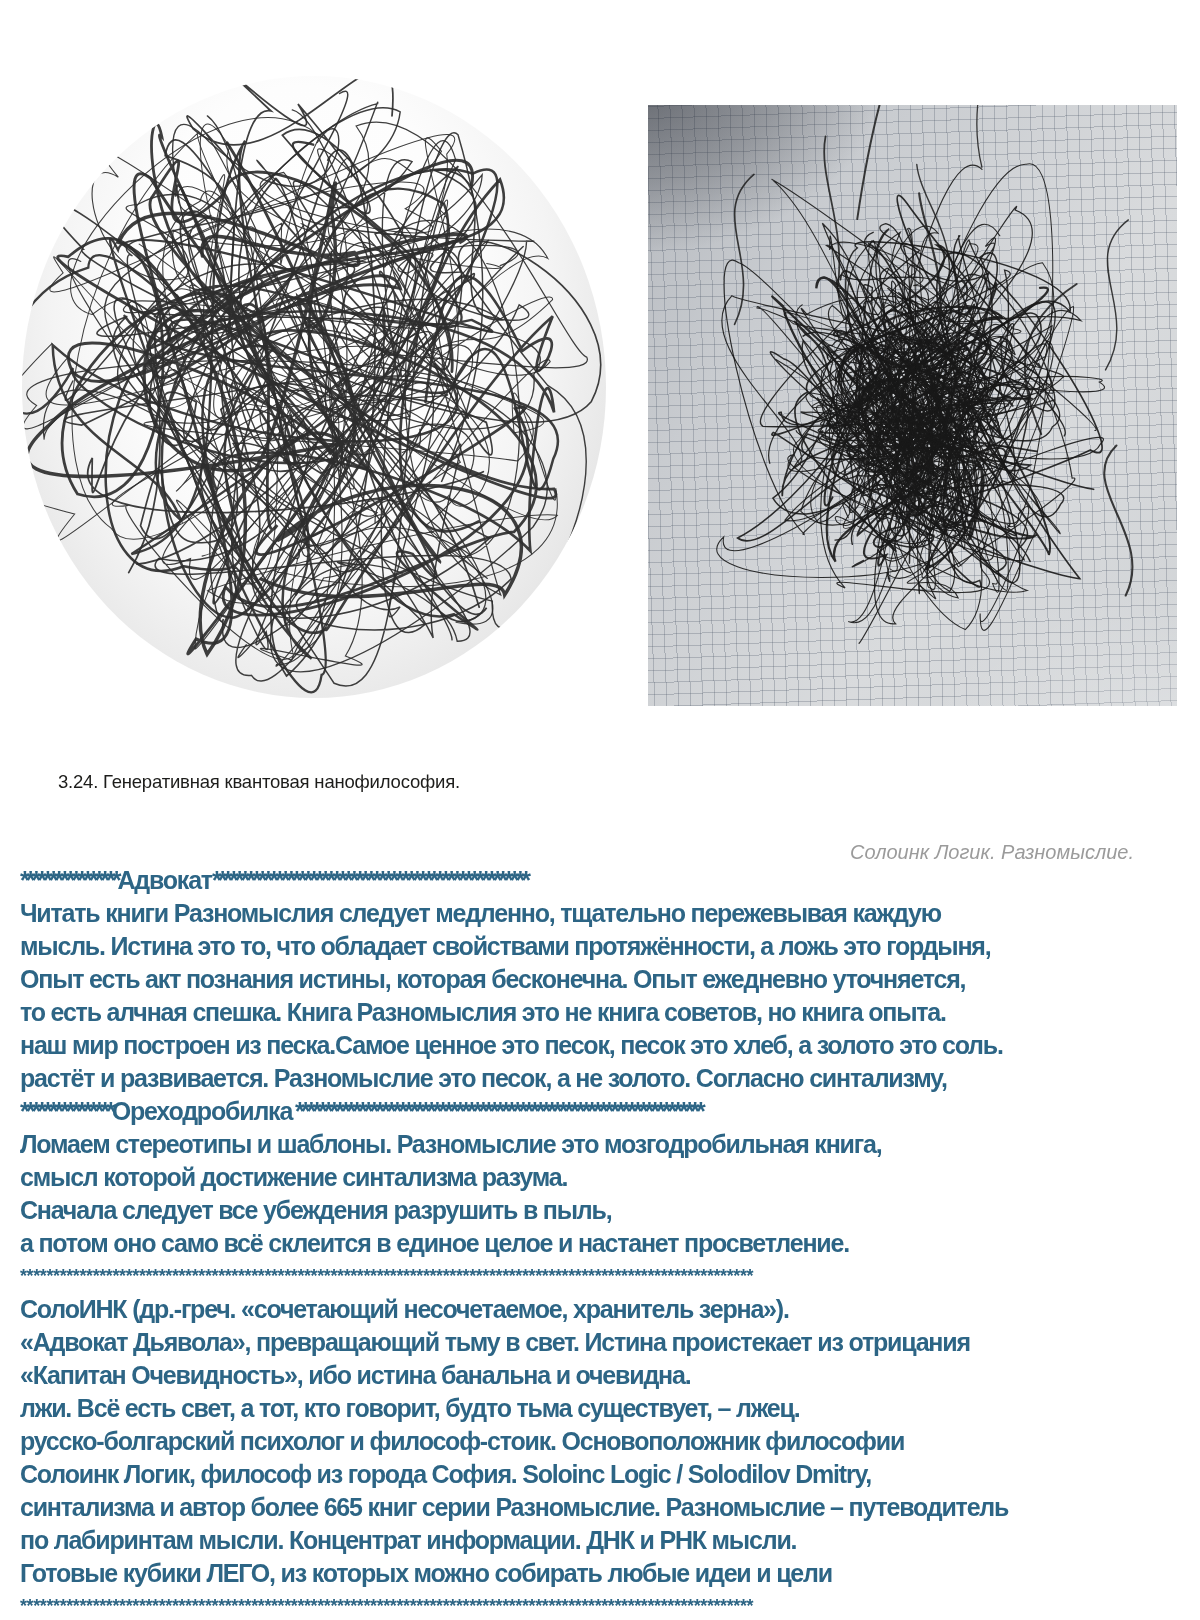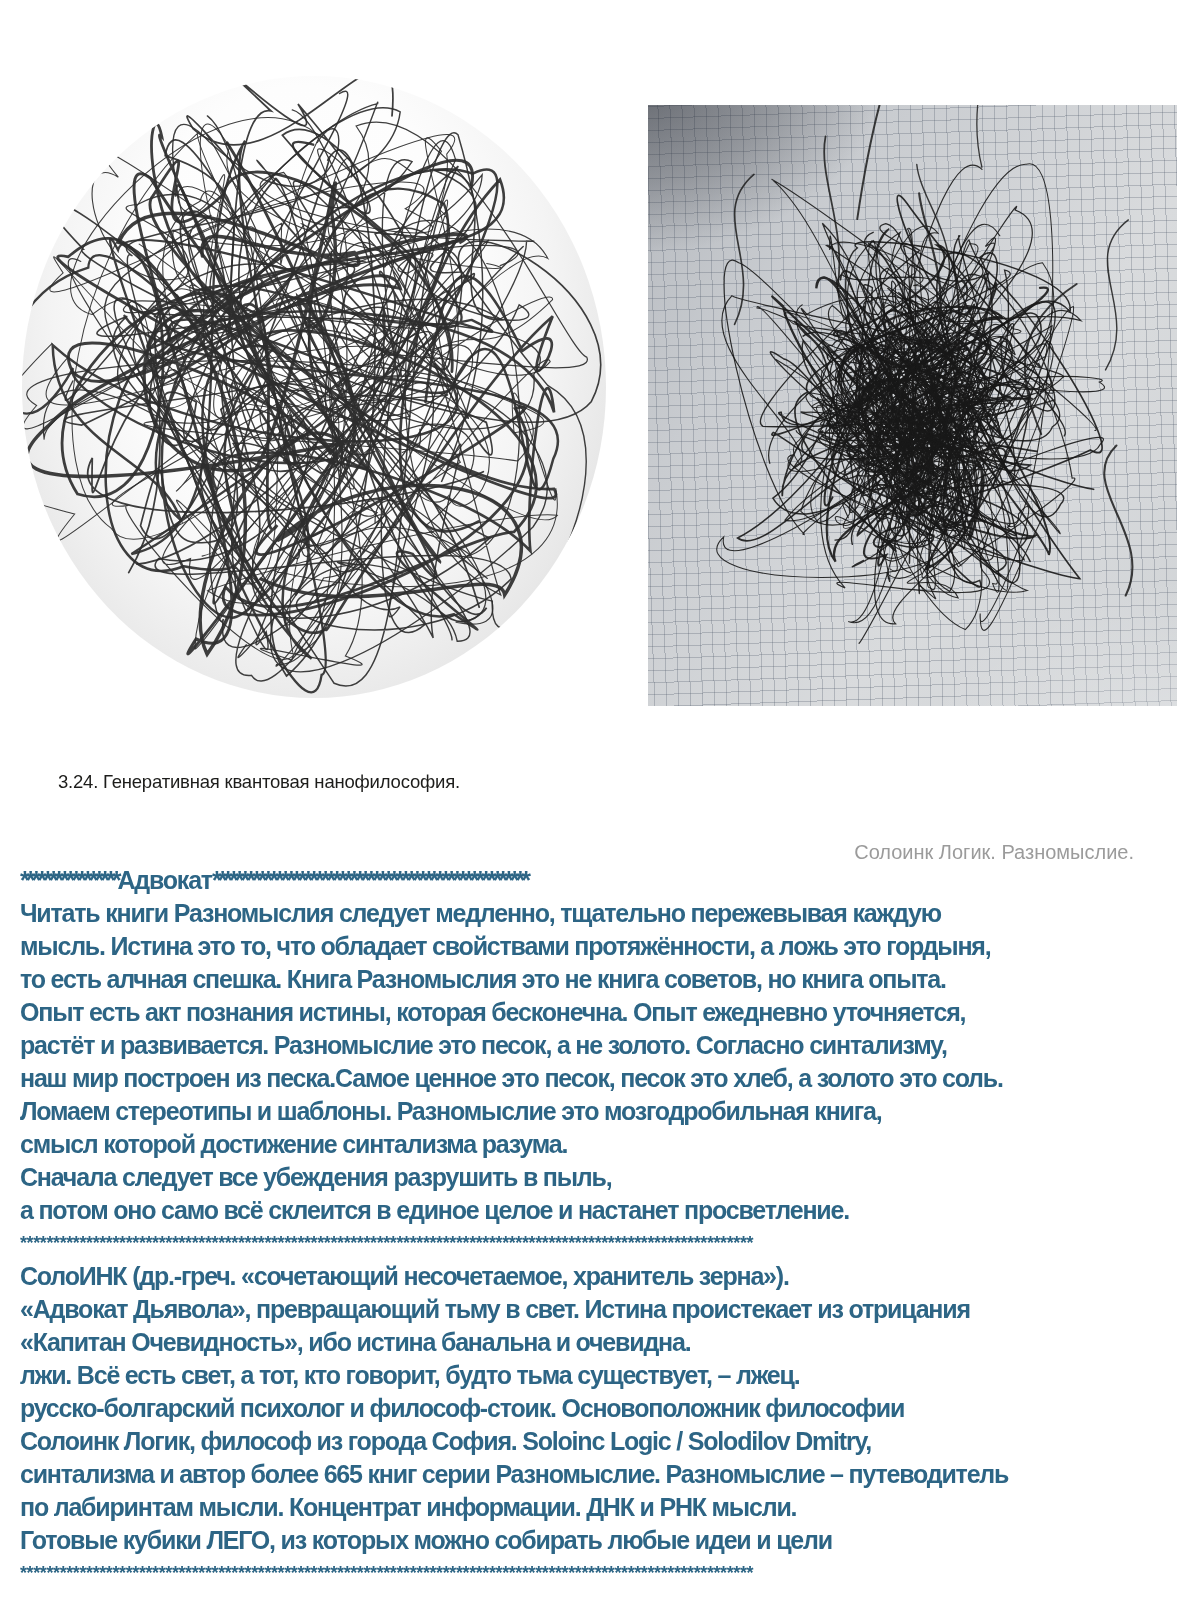--- a/index.html
+++ b/index.html
@@ -45,7 +45,7 @@
   }
   .attrib{
     position:absolute;right:66px;top:841px;
-    font-size:20px;line-height:22px;color:#9b9b9b;white-space:nowrap;
+    font-size:20px;line-height:22px;color:#9b9b9b;white-space:nowrap;font-style:italic;
   }
   
   .blue{

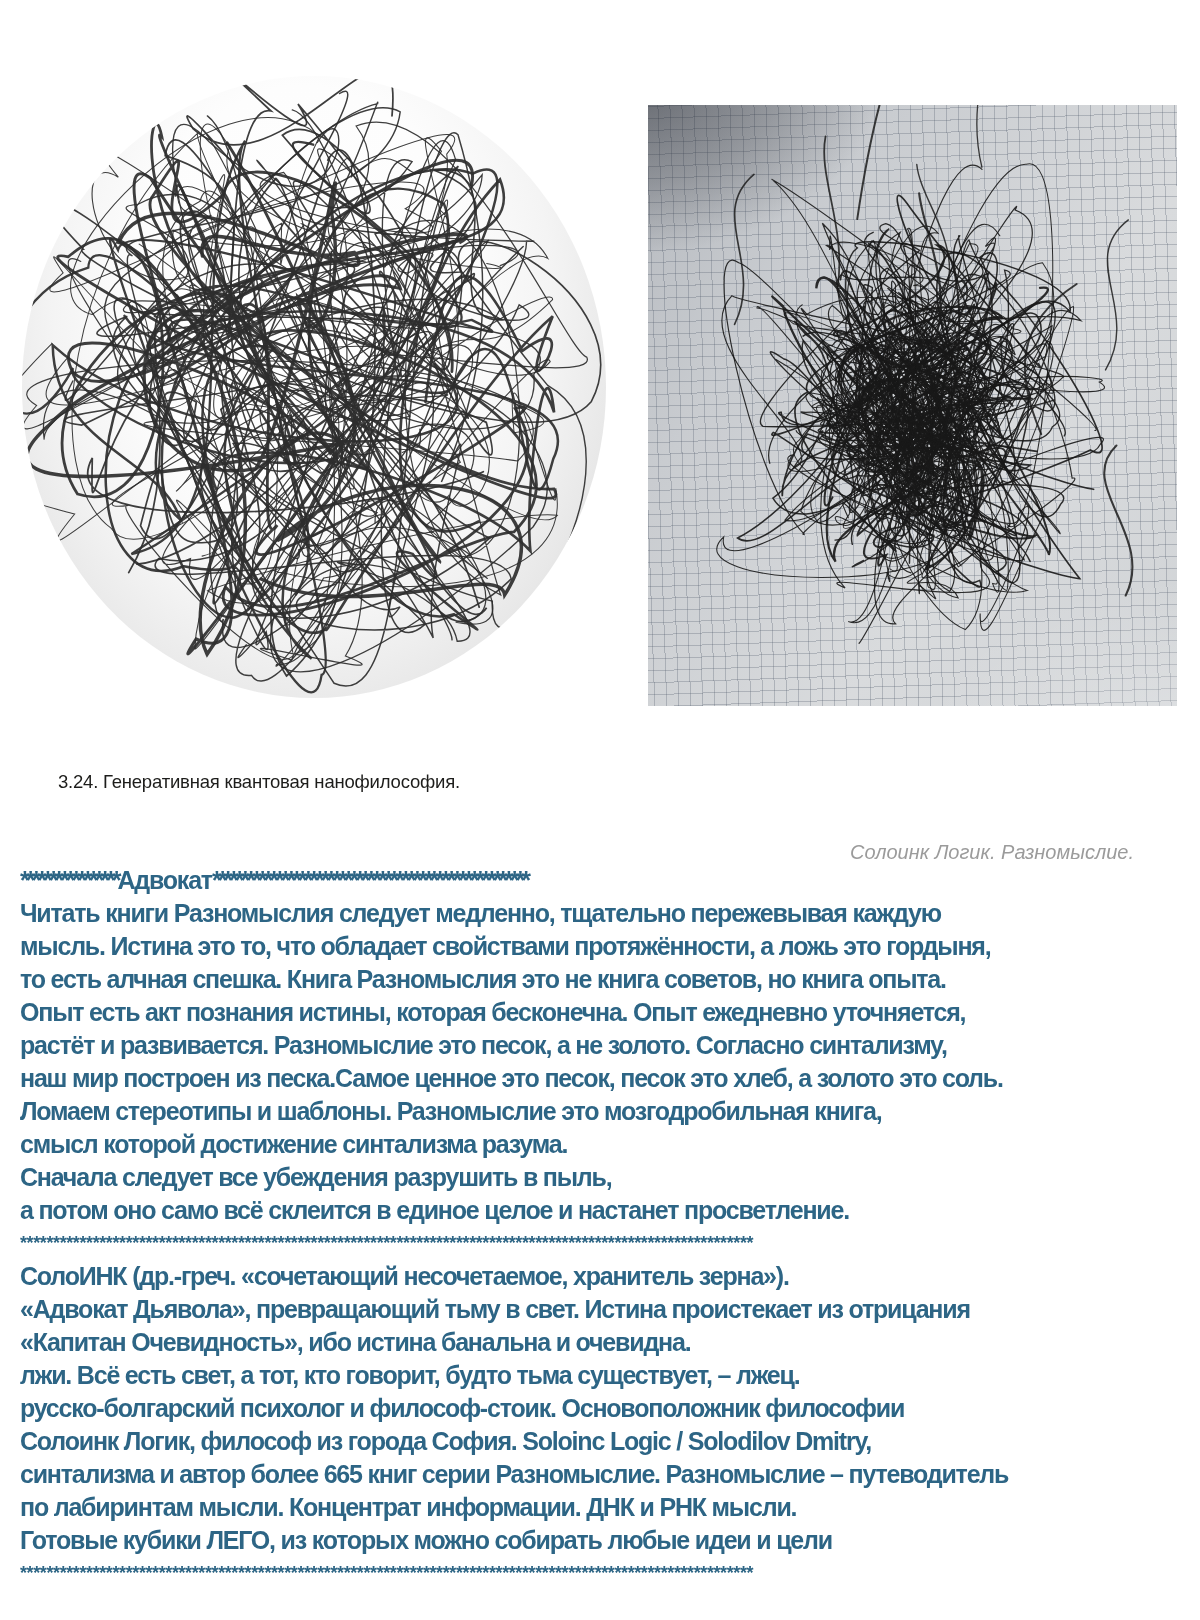--- a/index.html
+++ b/index.html
@@ -174,8 +174,8 @@
   <div>
       <div>Читать книги Разномыслия следует медленно, тщательно пережевывая каждую</div>
       <div>мысль. Истина это то, что обладает свойствами протяжённости, а ложь это гордыня,</div>
+      <div>Опыт есть акт познания истины, которая бесконечна. Опыт ежедневно уточняется,</div>
       <div>то есть алчная спешка. Книга Разномыслия это не книга советов, но книга опыта.</div>
-      <div>Опыт есть акт познания истины, которая бесконечна. Опыт ежедневно уточняется,</div>
       <div>растёт и развивается. Разномыслие это песок, а не золото. Согласно синтализму,</div>
       <div>наш мир построен из песка.Самое ценное это песок, песок это хлеб, а золото это соль.</div>
     </div>

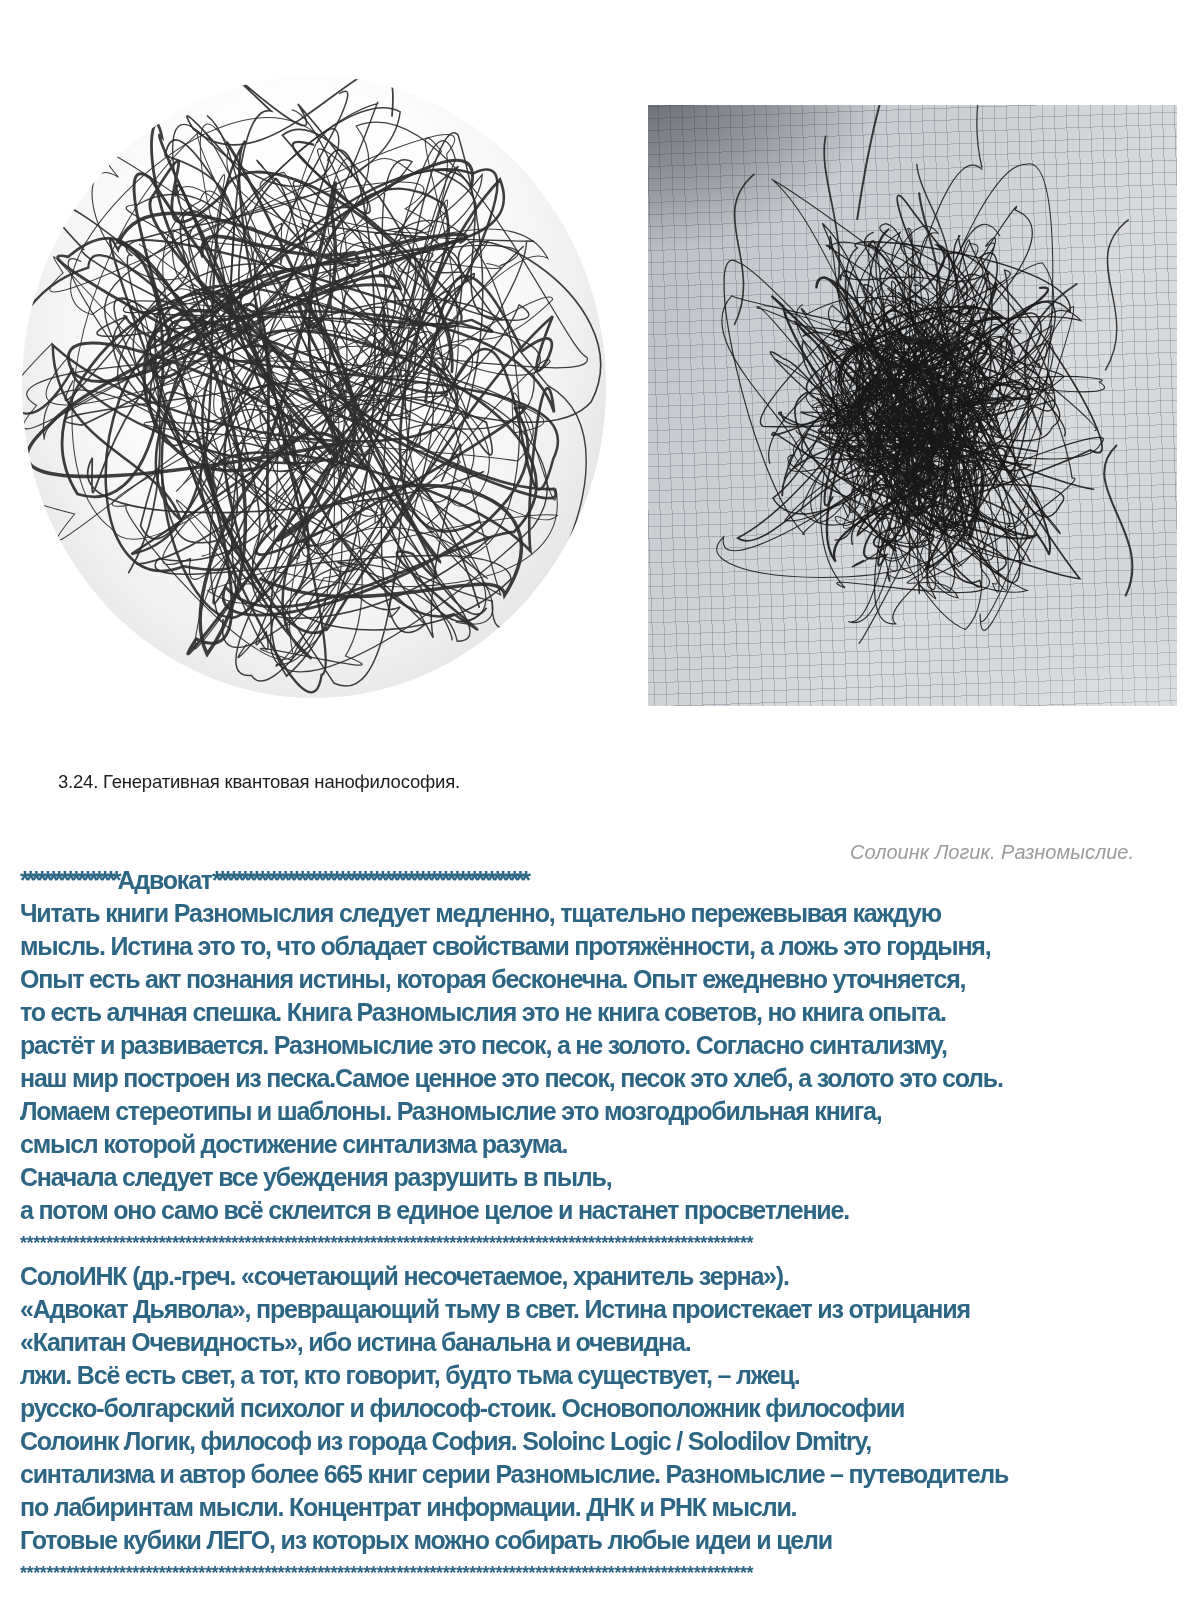--- a/index.html
+++ b/index.html
@@ -176,8 +176,8 @@
       <div>мысль. Истина это то, что обладает свойствами протяжённости, а ложь это гордыня,</div>
       <div>Опыт есть акт познания истины, которая бесконечна. Опыт ежедневно уточняется,</div>
       <div>то есть алчная спешка. Книга Разномыслия это не книга советов, но книга опыта.</div>
+      <div>наш мир построен из песка.Самое ценное это песок, песок это хлеб, а золото это соль.</div>
       <div>растёт и развивается. Разномыслие это песок, а не золото. Согласно синтализму,</div>
-      <div>наш мир построен из песка.Самое ценное это песок, песок это хлеб, а золото это соль.</div>
     </div>
 
   <div>

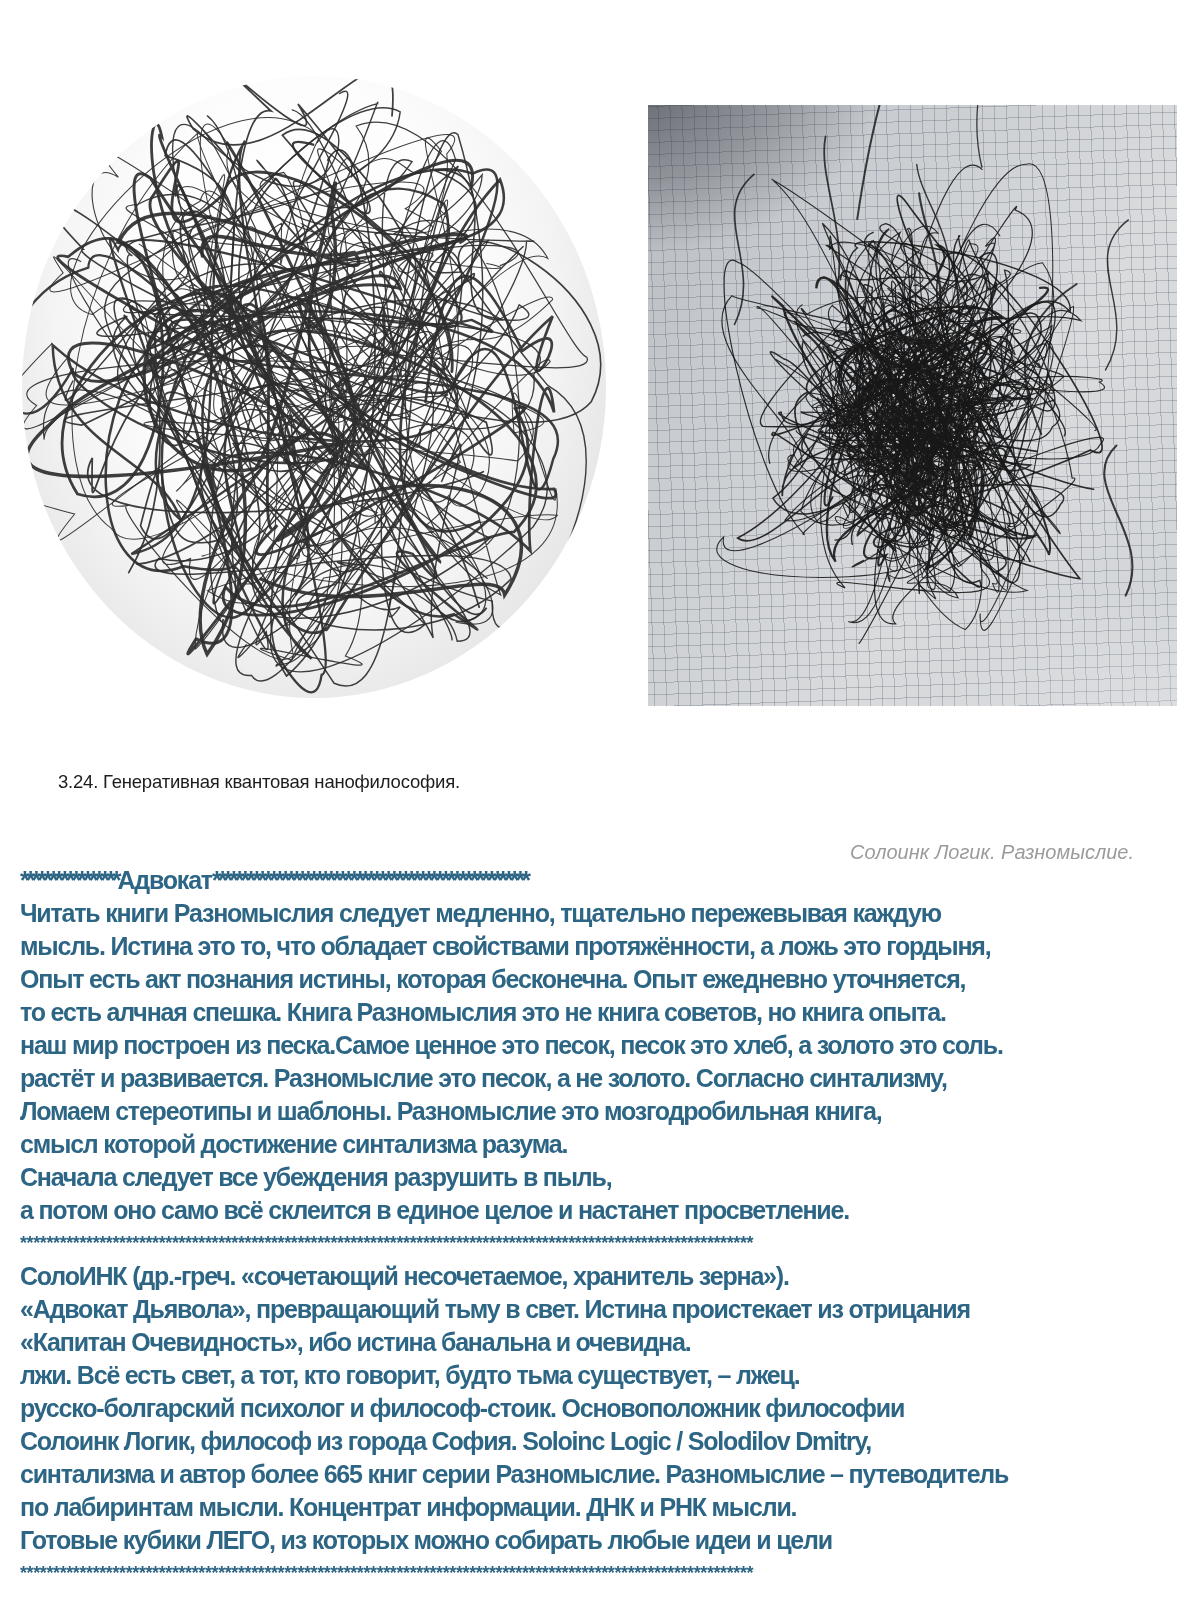--- a/index.html
+++ b/index.html
@@ -180,6 +180,7 @@
       <div>растёт и развивается. Разномыслие это песок, а не золото. Согласно синтализму,</div>
     </div>
 
+  <div><span class="stars-big">****************</span><span>Ореходробилка</span><span class="stars-big"> ***********************************************************************</span></div>
   <div>
       <div>Ломаем стереотипы и шаблоны. Разномыслие это мозгодробильная книга,</div>
       <div>смысл которой достижение синтализма разума.</div>

